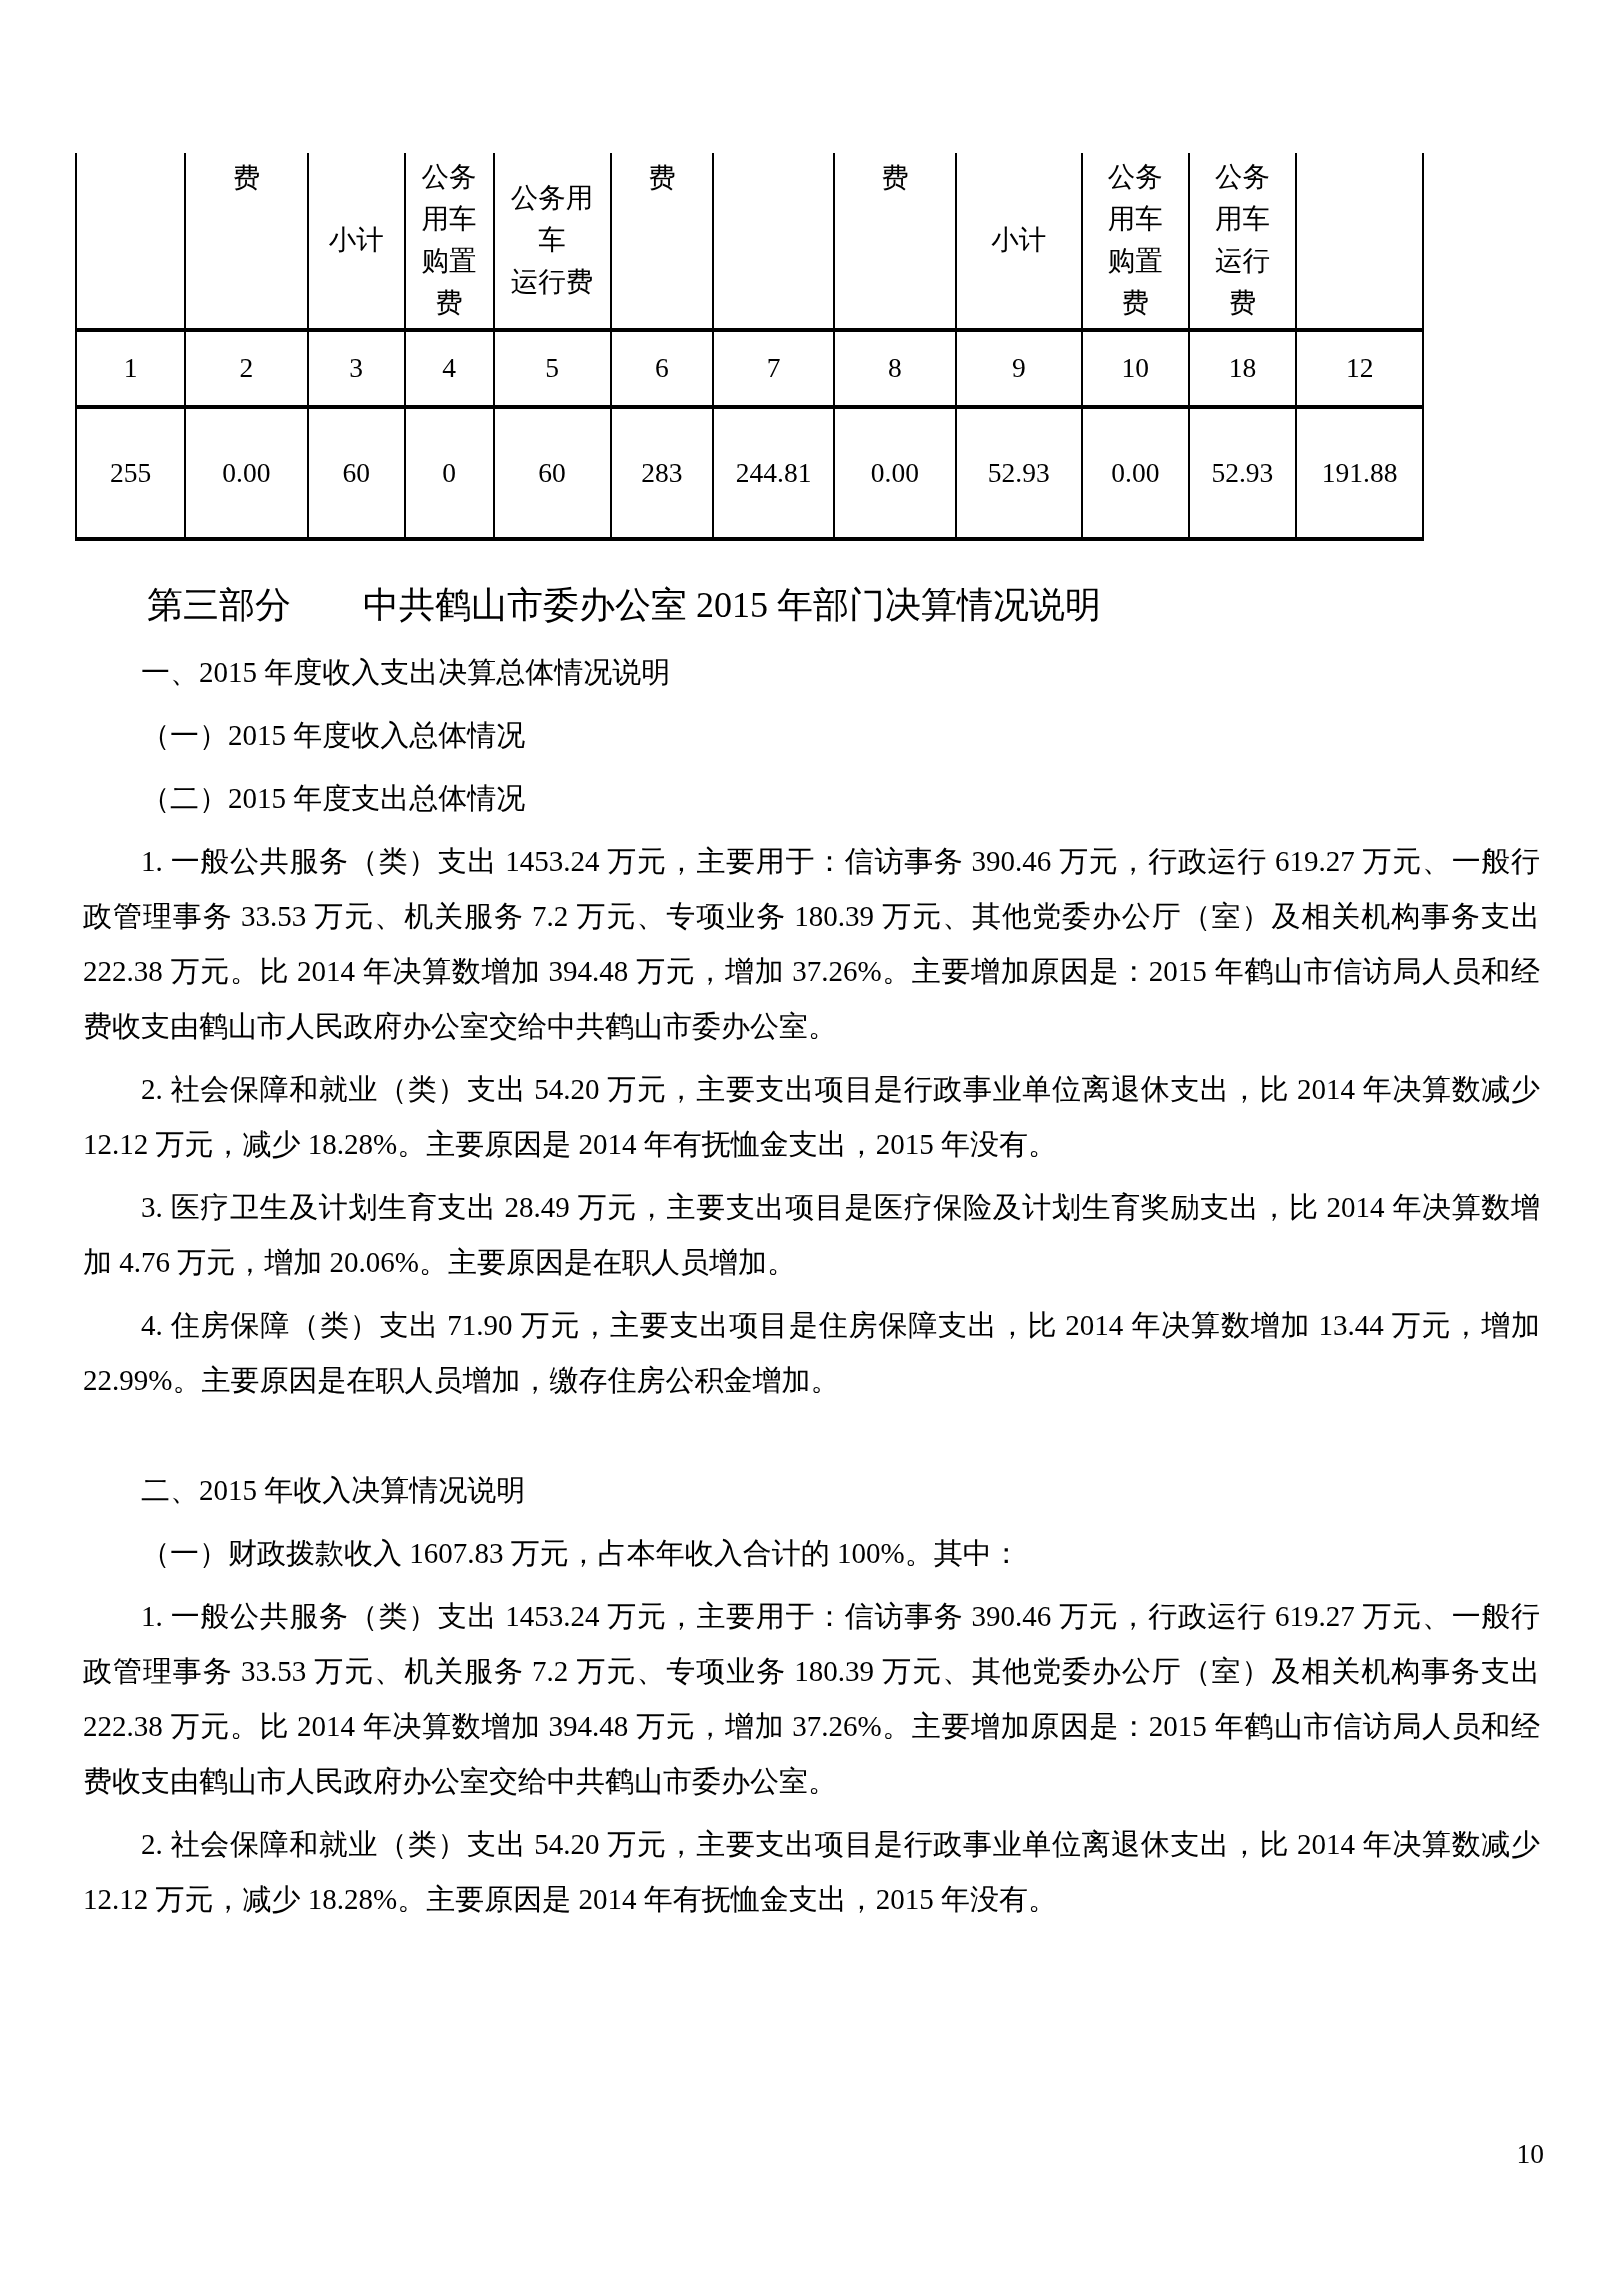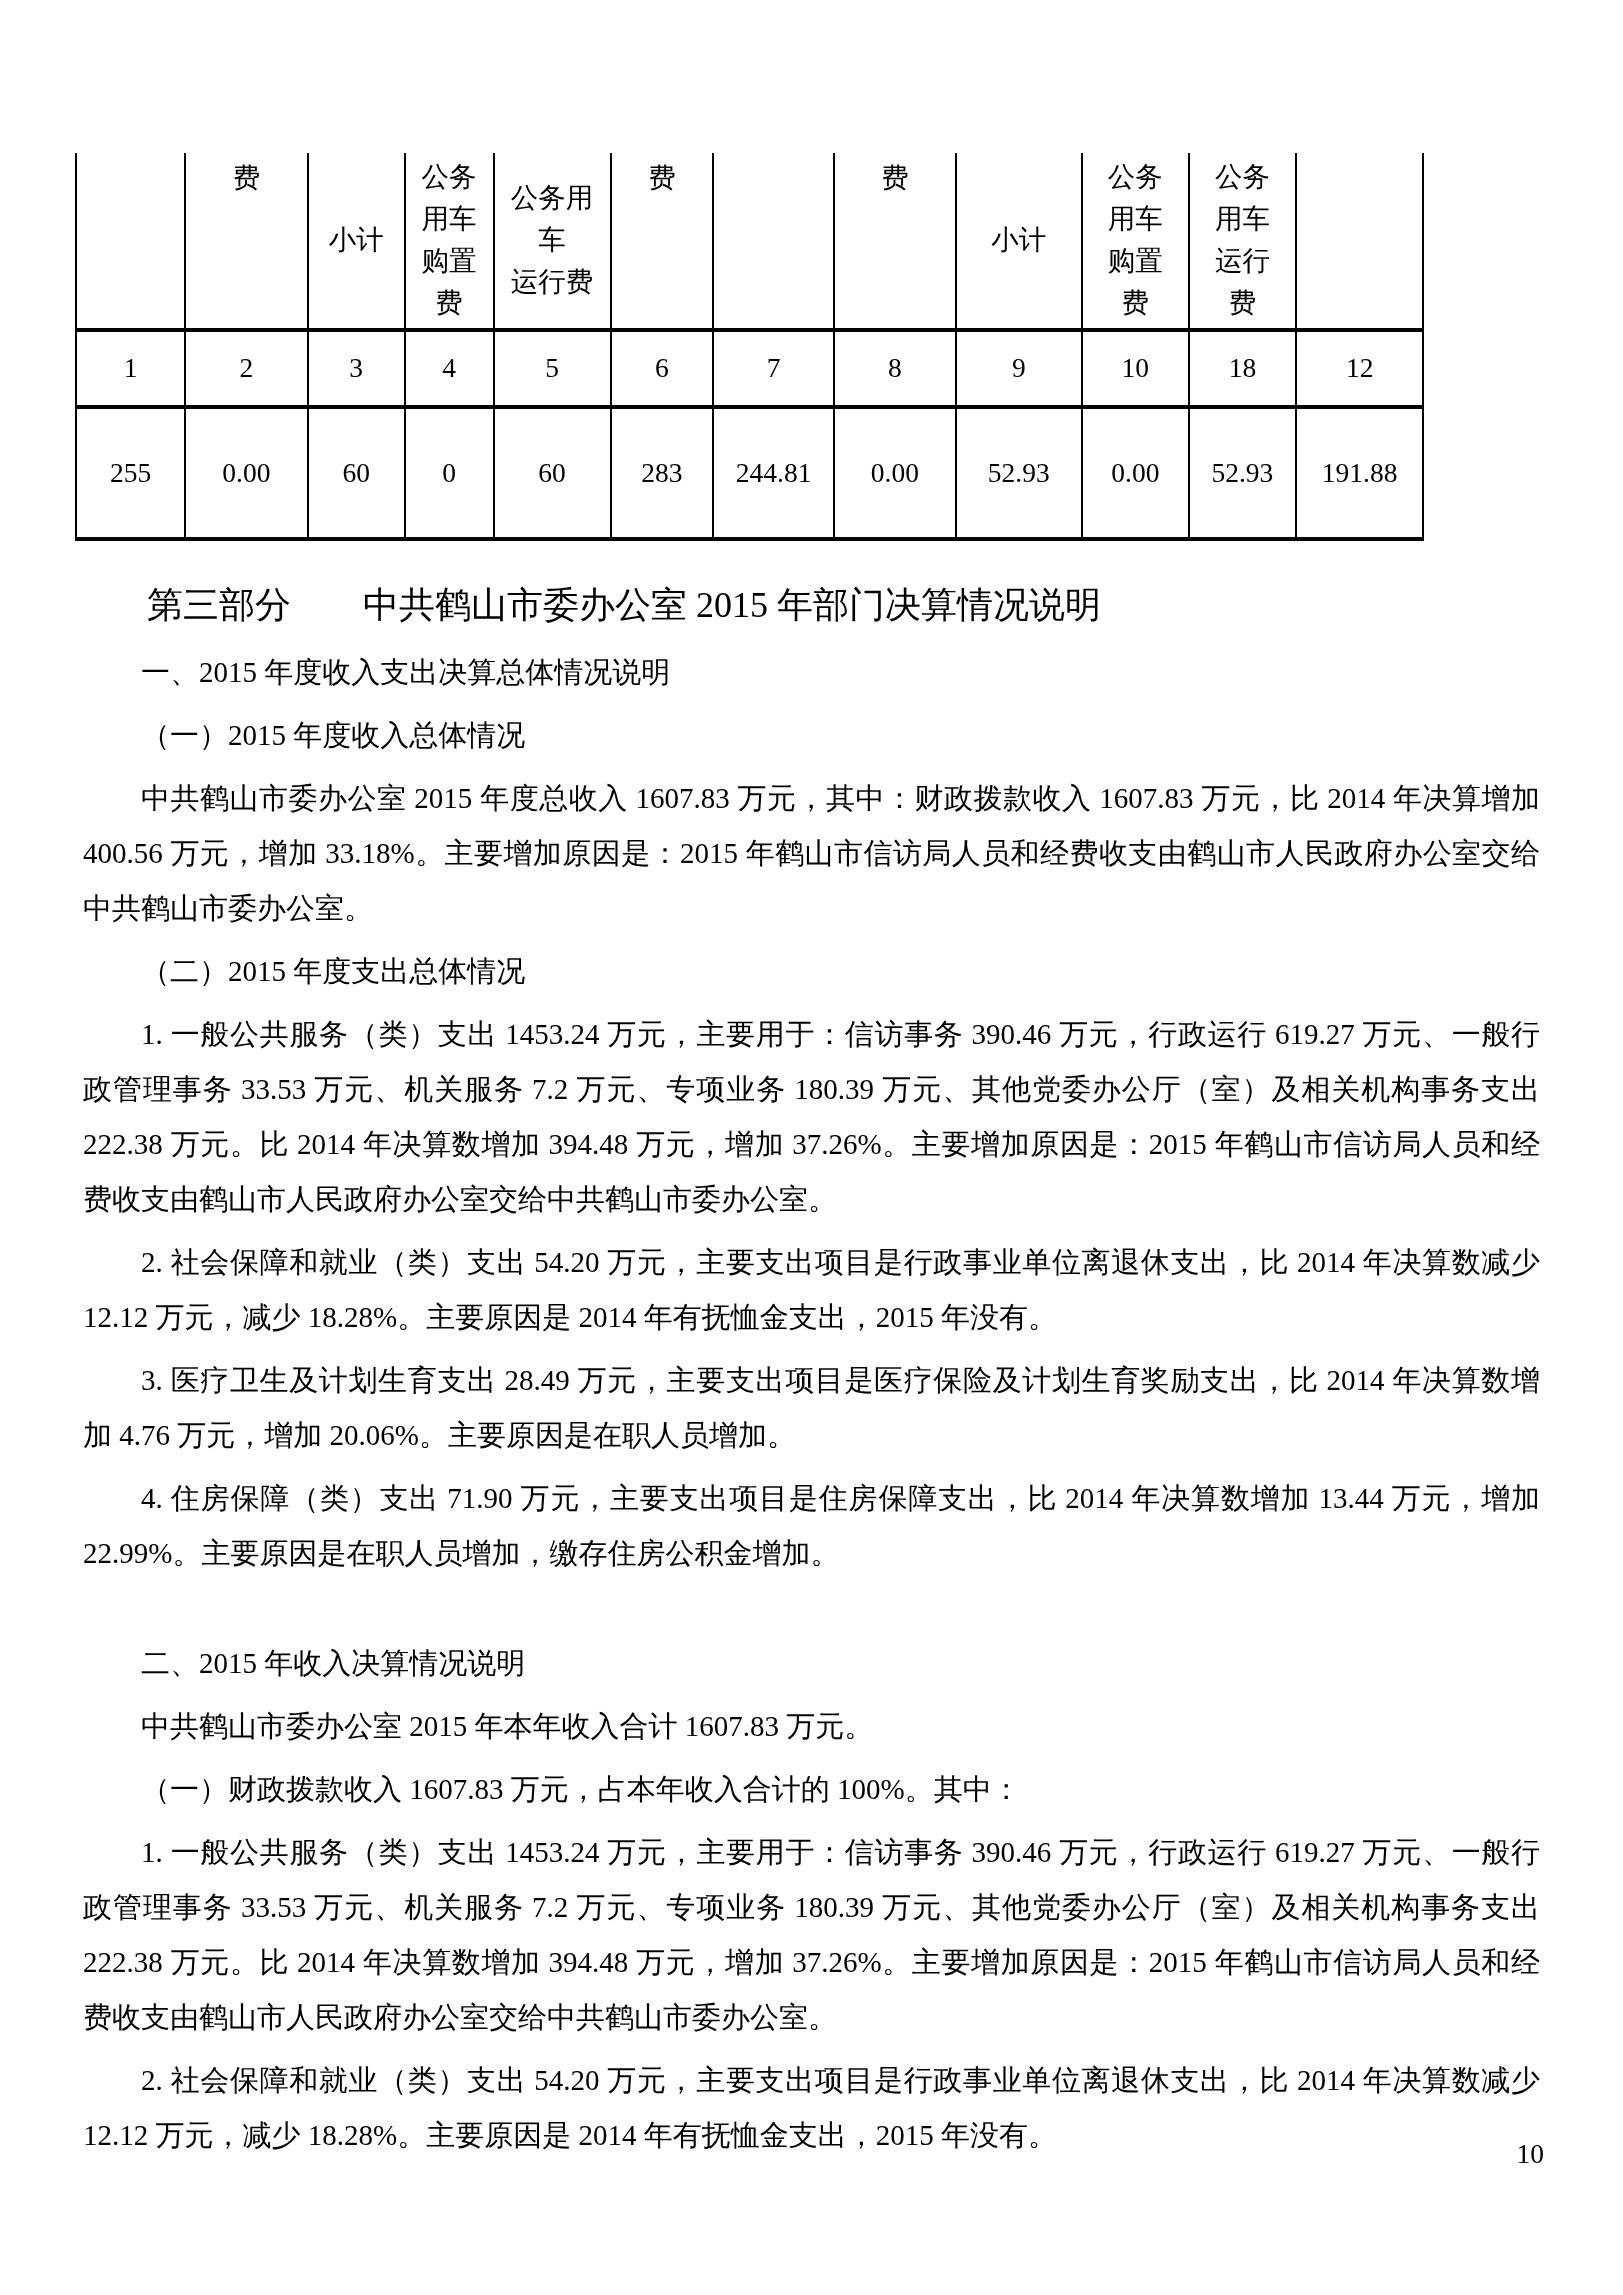--- a/index.html
+++ b/index.html
@@ -154,7 +154,6 @@
     <p class="doc-title">第三部分　　中共鹤山市委办公室 2015 年部门决算情况说明</p>
     <p class="para">一、2015 年度收入支出决算总体情况说明</p>
     <p class="para">（一）2015 年度收入总体情况</p>
-    <p class="para">中共鹤山市委办公室 2015 年度总收入 1607.83 万元，其中：财政拨款收入 1607.83 万元，比 2014 年决算增加 400.56 万元，增加 33.18%。主要增加原因是：2015 年鹤山市信访局人员和经费收支由鹤山市人民政府办公室交给中共鹤山市委办公室。</p>
     <p class="para">（二）2015 年度支出总体情况</p>
     <p class="para">1. 一般公共服务（类）支出 1453.24 万元，主要用于：信访事务 390.46 万元，行政运行 619.27 万元、一般行政管理事务 33.53 万元、机关服务 7.2 万元、专项业务 180.39 万元、其他党委办公厅（室）及相关机构事务支出 222.38 万元。比 2014 年决算数增加 394.48 万元，增加 37.26%。主要增加原因是：2015 年鹤山市信访局人员和经费收支由鹤山市人民政府办公室交给中共鹤山市委办公室。</p>
     <p class="para">2. 社会保障和就业（类）支出 54.20 万元，主要支出项目是行政事业单位离退休支出，比 2014 年决算数减少 12.12 万元，减少 18.28%。主要原因是 2014 年有抚恤金支出，2015 年没有。</p>

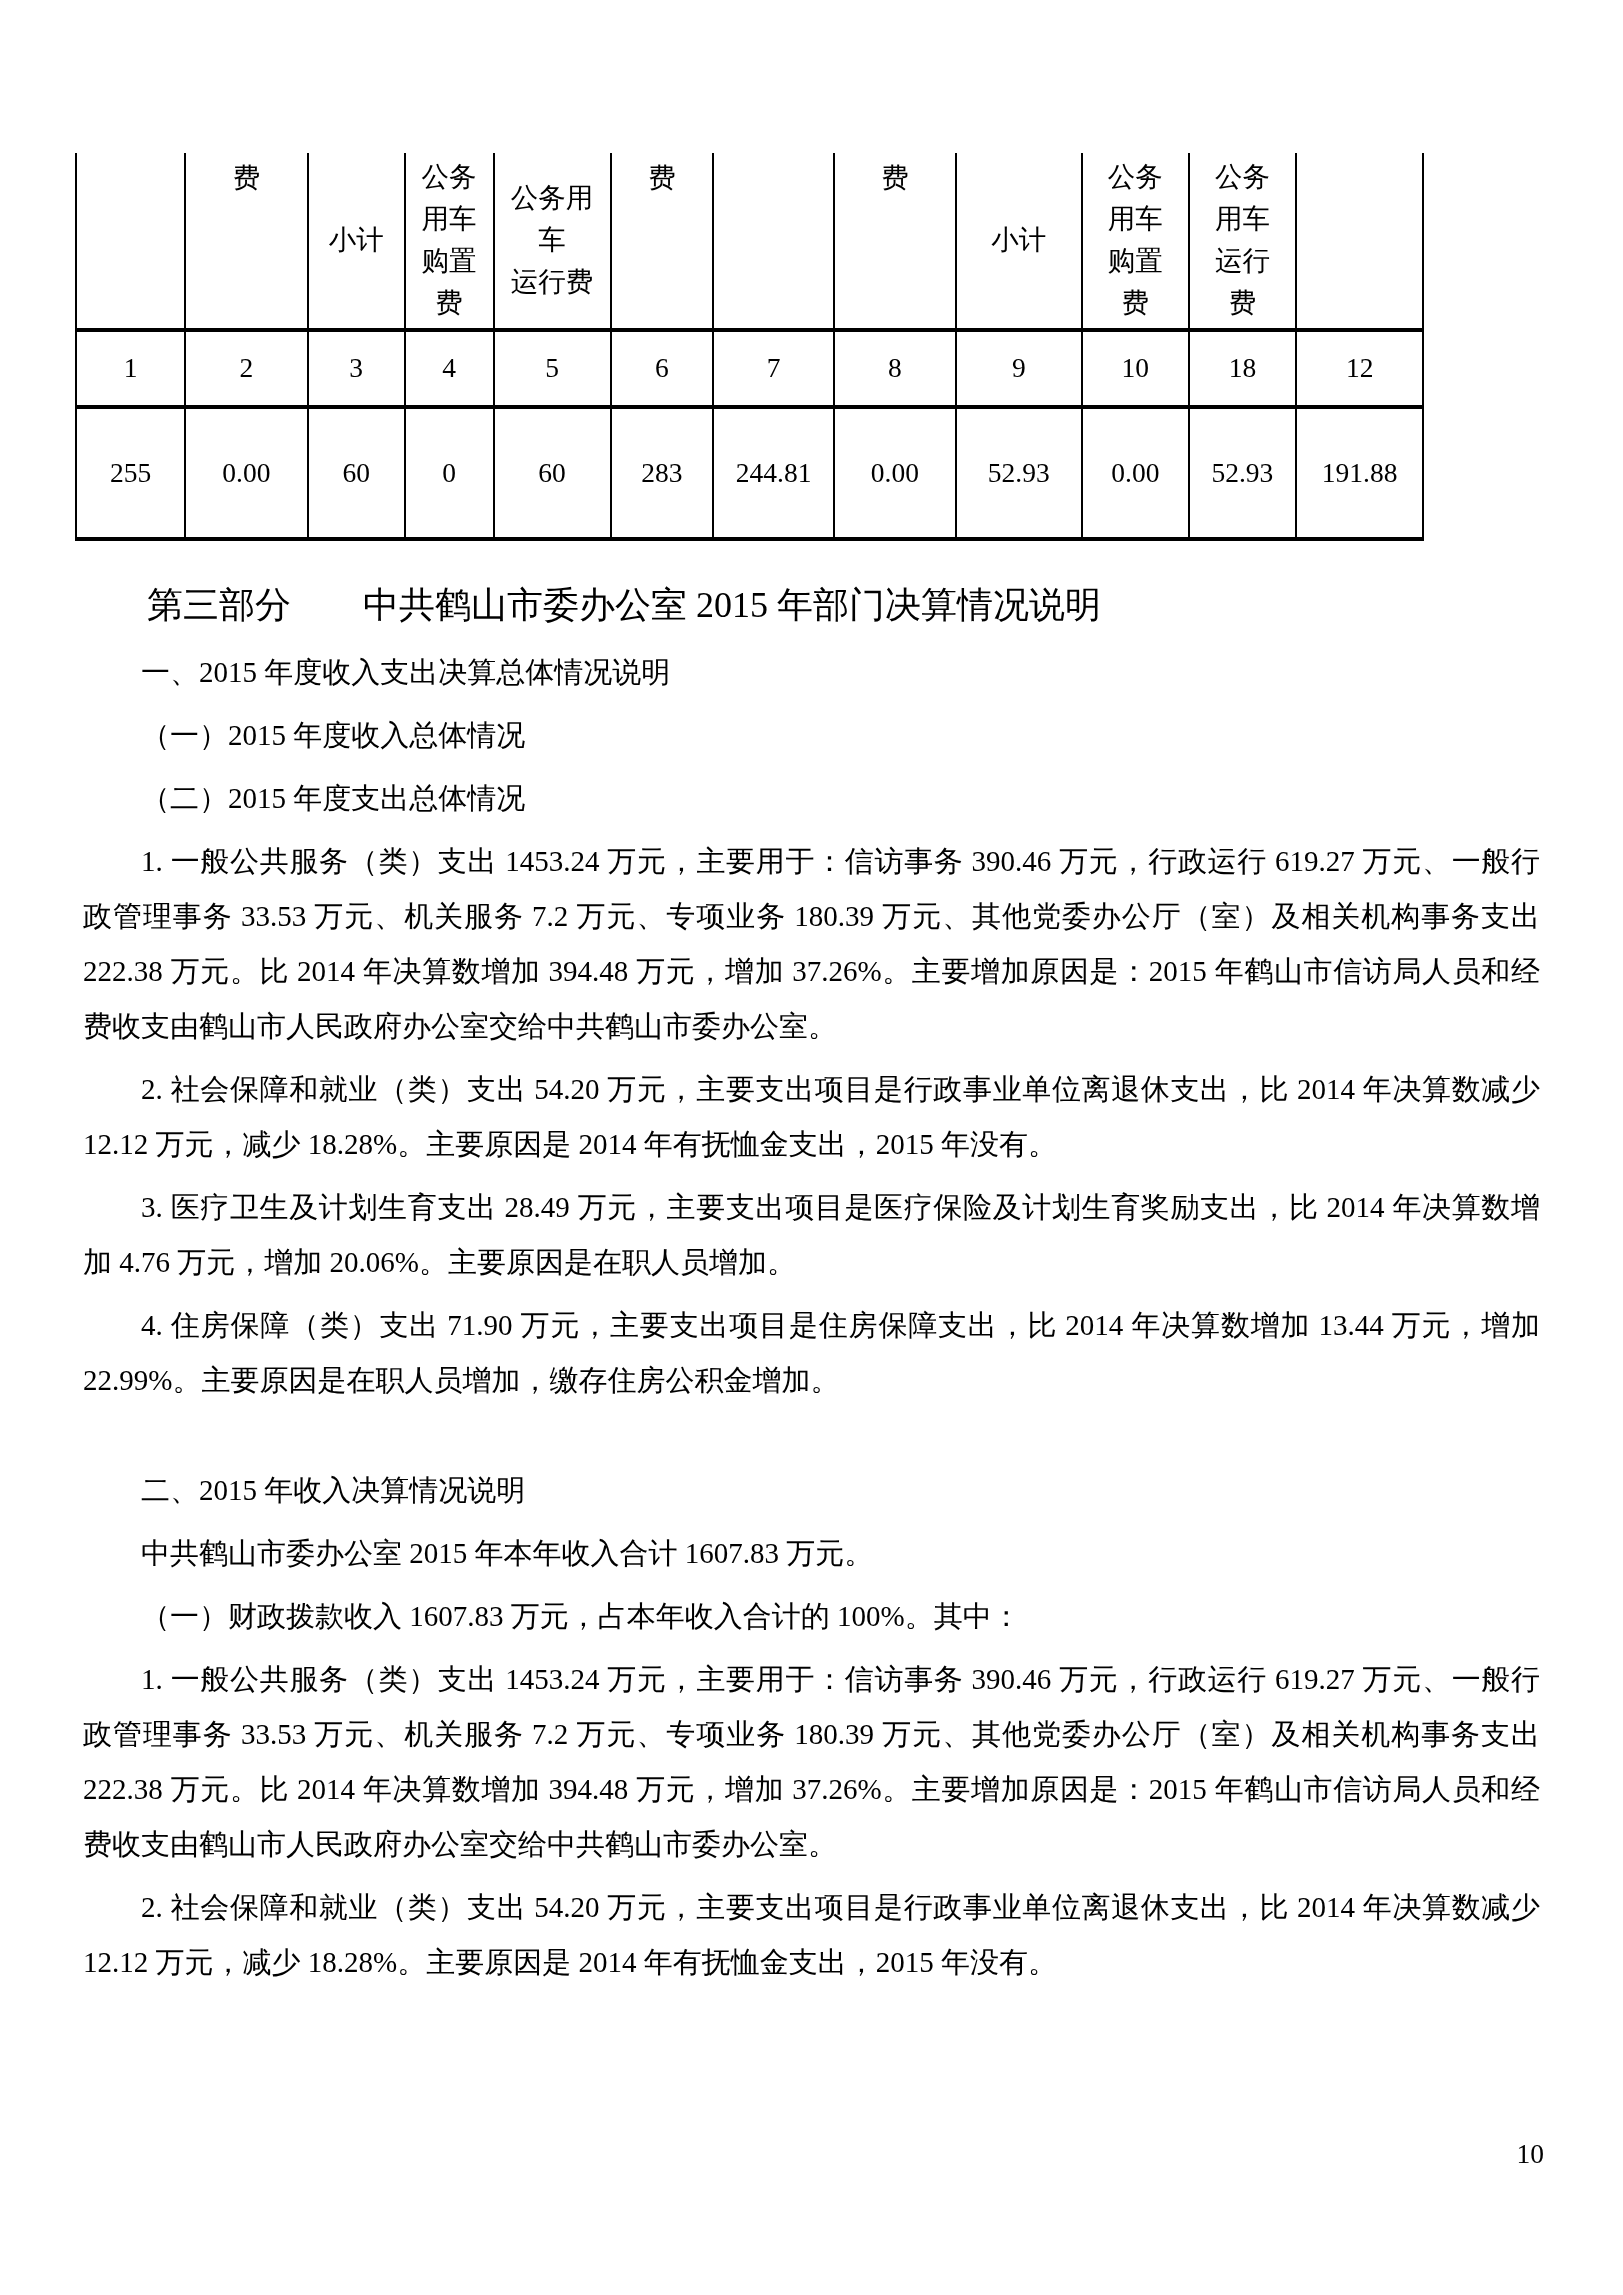--- a/index.html
+++ b/index.html
@@ -160,7 +160,6 @@
     <p class="para">3. 医疗卫生及计划生育支出 28.49 万元，主要支出项目是医疗保险及计划生育奖励支出，比 2014 年决算数增加 4.76 万元，增加 20.06%。主要原因是在职人员增加。</p>
     <p class="para">4. 住房保障（类）支出 71.90 万元，主要支出项目是住房保障支出，比 2014 年决算数增加 13.44 万元，增加 22.99%。主要原因是在职人员增加，缴存住房公积金增加。</p>
     <p class="para gap-before">二、2015 年收入决算情况说明</p>
-    <p class="para">中共鹤山市委办公室 2015 年本年收入合计 1607.83 万元。</p>
     <p class="para">（一）财政拨款收入 1607.83 万元，占本年收入合计的 100%。其中：</p>
     <p class="para">1. 一般公共服务（类）支出 1453.24 万元，主要用于：信访事务 390.46 万元，行政运行 619.27 万元、一般行政管理事务 33.53 万元、机关服务 7.2 万元、专项业务 180.39 万元、其他党委办公厅（室）及相关机构事务支出 222.38 万元。比 2014 年决算数增加 394.48 万元，增加 37.26%。主要增加原因是：2015 年鹤山市信访局人员和经费收支由鹤山市人民政府办公室交给中共鹤山市委办公室。</p>
     <p class="para">2. 社会保障和就业（类）支出 54.20 万元，主要支出项目是行政事业单位离退休支出，比 2014 年决算数减少 12.12 万元，减少 18.28%。主要原因是 2014 年有抚恤金支出，2015 年没有。</p>

